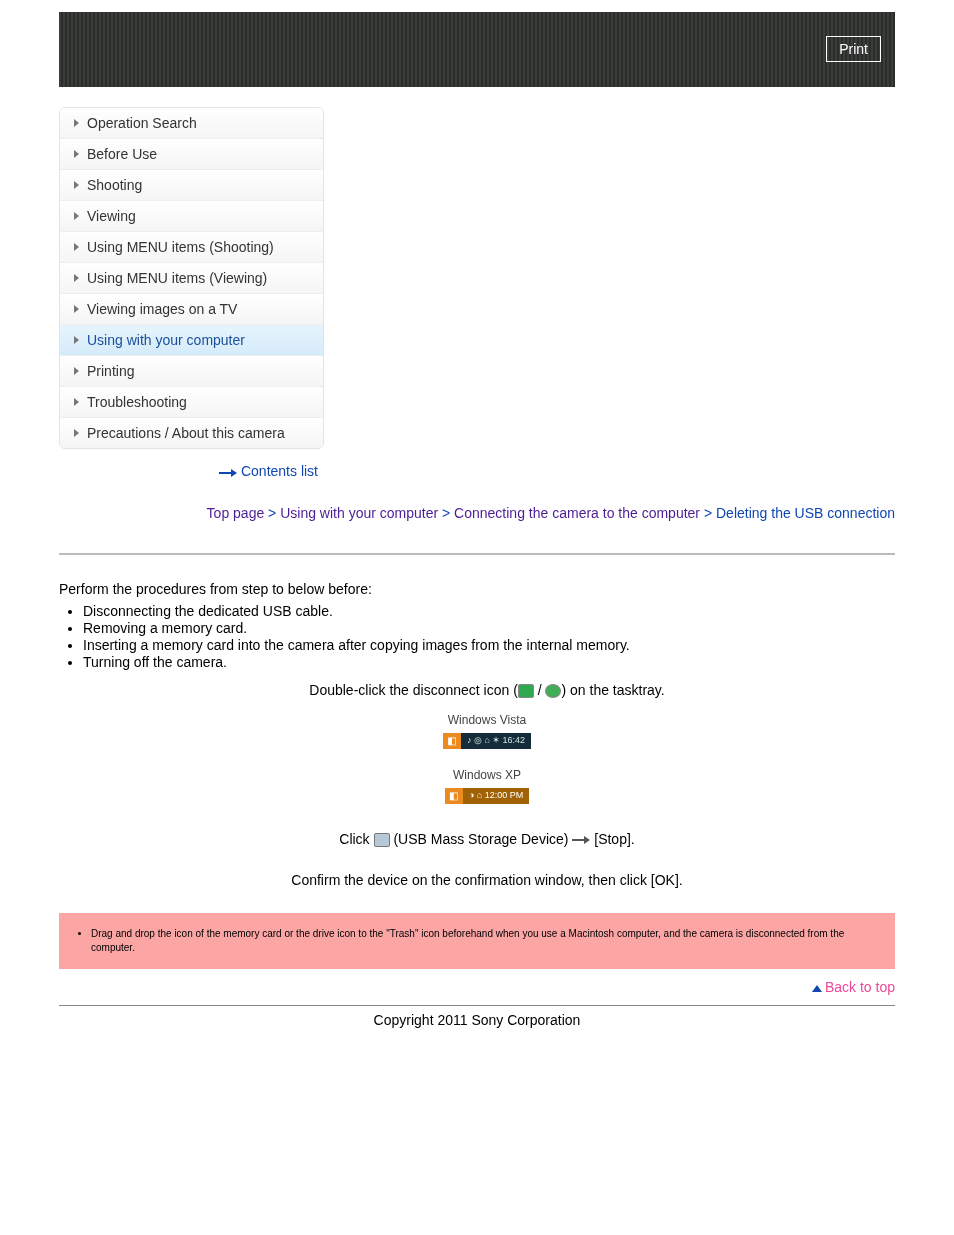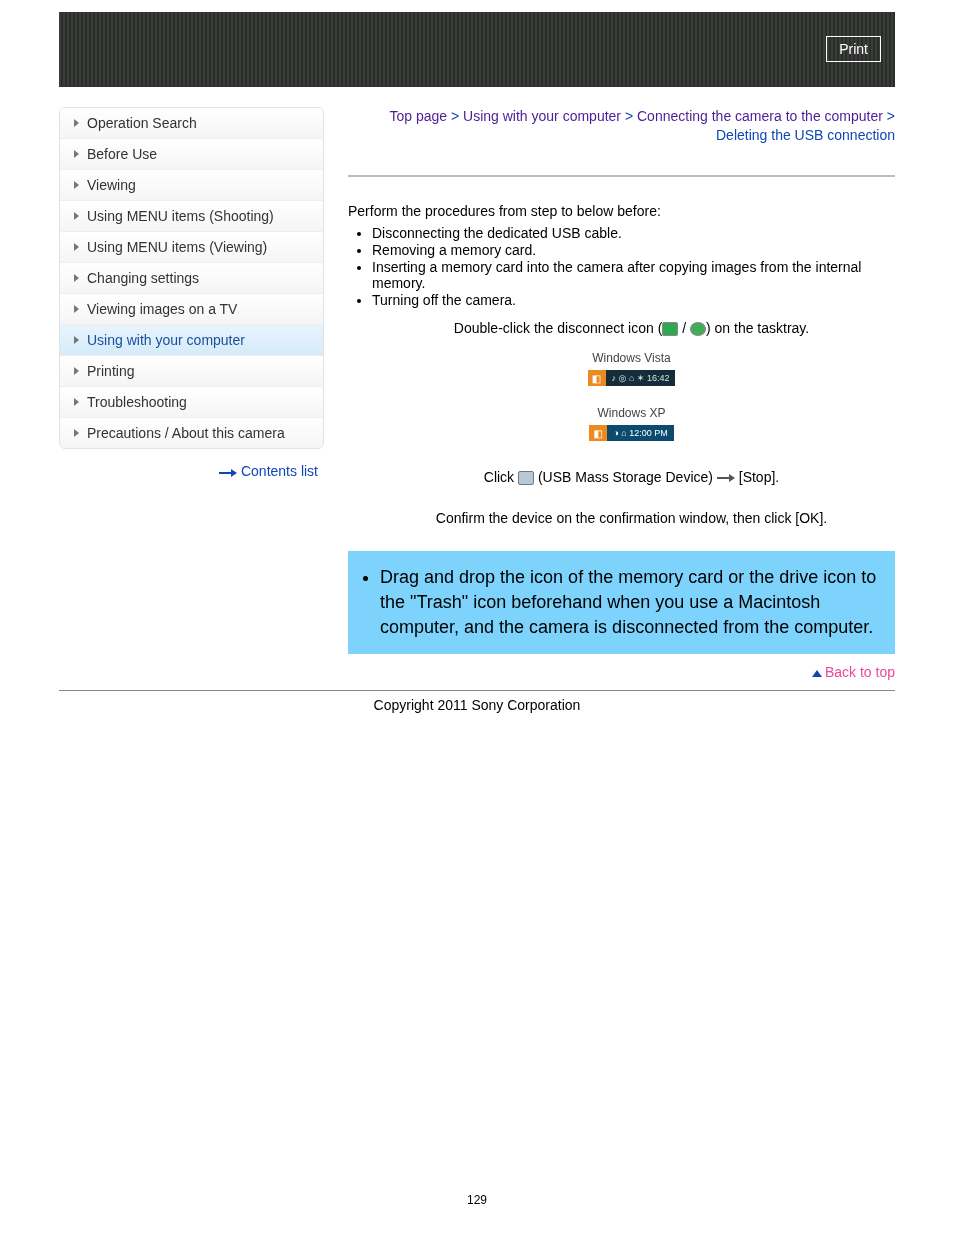--- a/index.html
+++ b/index.html
@@ -41,6 +41,7 @@
     align-items: flex-start;
     gap: 24px;
     margin-top: 20px;
+    flex-direction: column;
   }
   .sidebar {
     width: 265px;

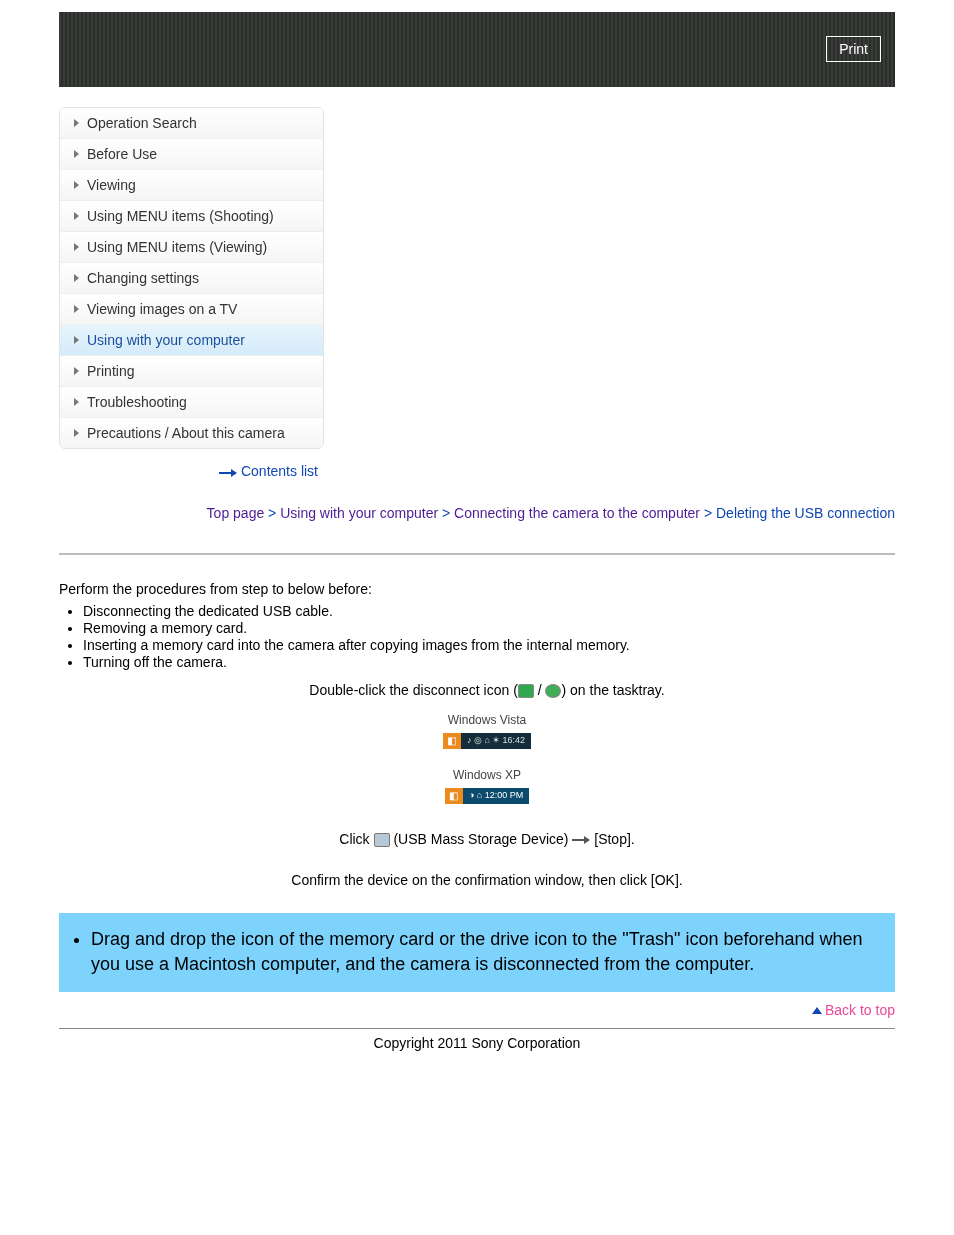--- a/index.html
+++ b/index.html
@@ -201,6 +201,10 @@
           </div>
         <div class="nav-item">
             <span class="tri"></span>
+            <span>Shooting</span>
+          </div>
+        <div class="nav-item">
+            <span class="tri"></span>
             <span>Viewing</span>
           </div>
         <div class="nav-item">

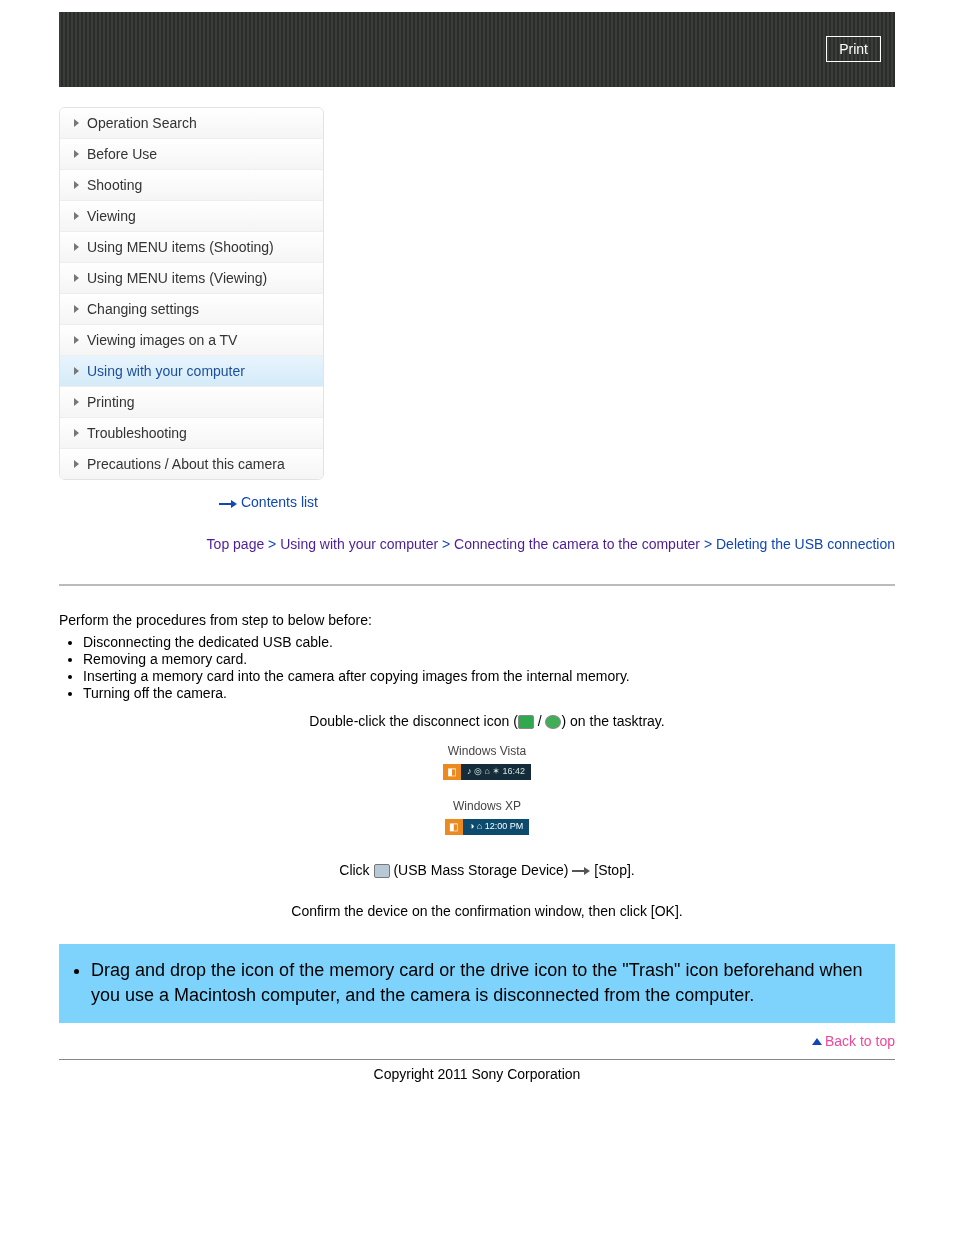--- a/index.html
+++ b/index.html
@@ -217,10 +217,6 @@
           </div>
         <div class="nav-item">
             <span class="tri"></span>
-            <span>Changing settings</span>
-          </div>
-        <div class="nav-item">
-            <span class="tri"></span>
             <span>Viewing images on a TV</span>
           </div>
         <div class="nav-item active">

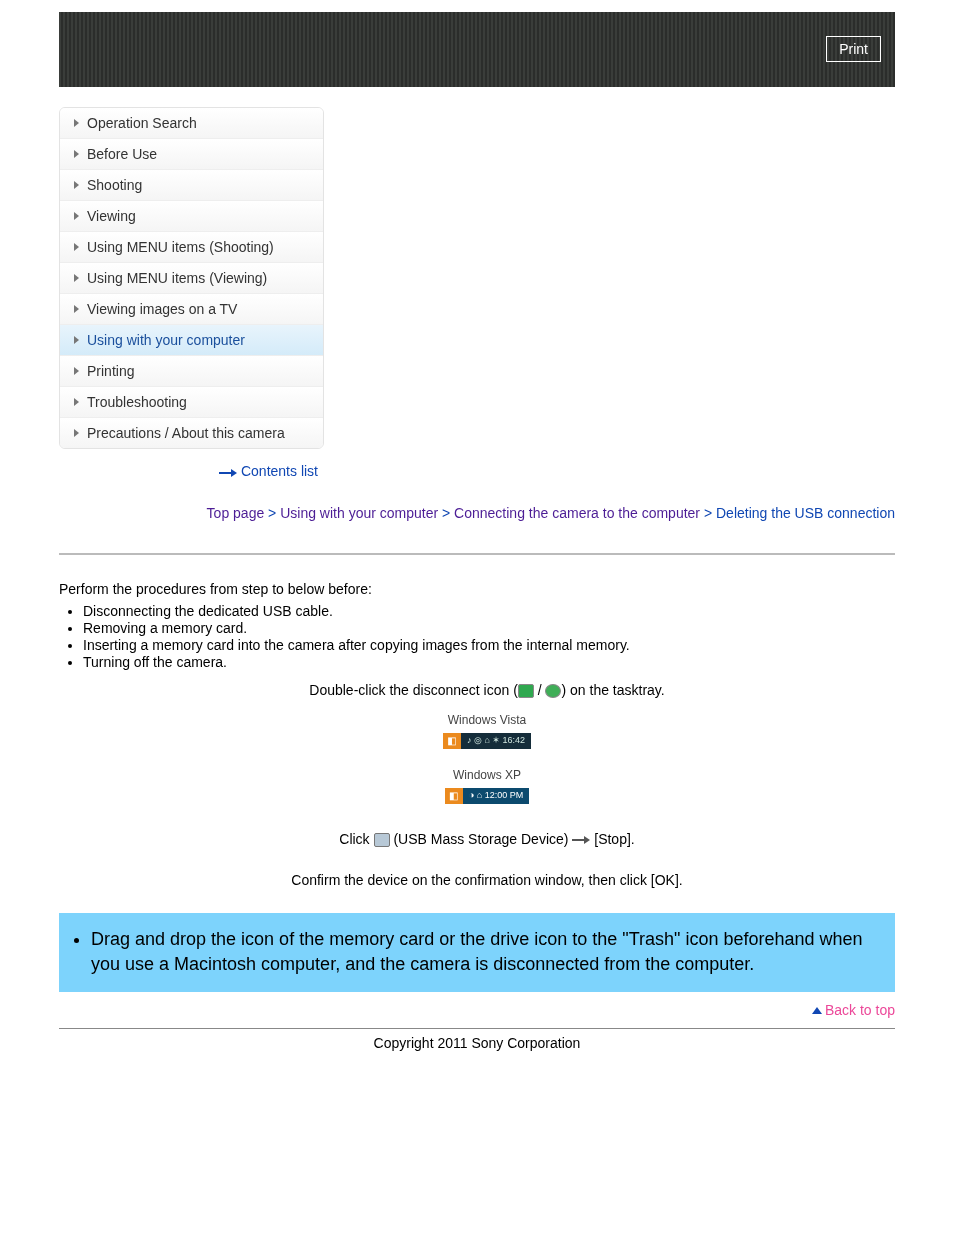--- a/index.html
+++ b/index.html
@@ -120,7 +120,7 @@
   }
   .tasktray-mock .orange { background:#eb8a1e; width:18px; height:100%; display:flex; align-items:center; justify-content:center; color:#fff; font-size:10px; }
   .tasktray-mock.vista .rest { background:#152d3a; color:#cfe5de; padding:0 6px; height:100%; display:flex; align-items:center; }
-  .tasktray-mock.xp .rest { background:#0c4a6e; color:#fff; padding:0 6px; height:100%; display:flex; align-items:center; }
+  .tasktray-mock.xp .rest { background:#a16207; color:#fff; padding:0 6px; height:100%; display:flex; align-items:center; }
   .disc-icon-vista {
     display:inline-block; width:16px; height:14px;
     background:#2fa84f; border:1px solid #888; border-radius:2px;

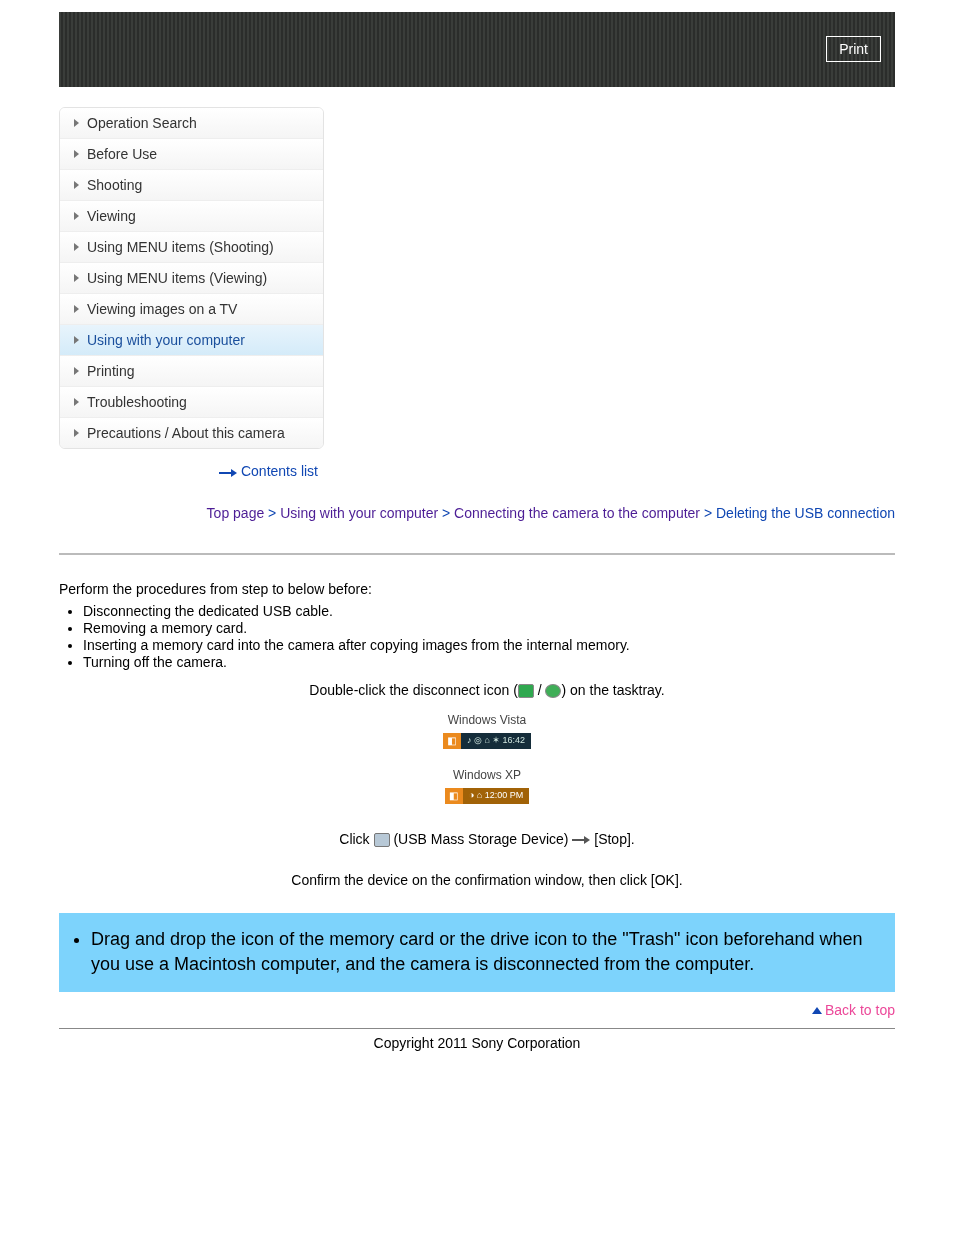--- a/index.html
+++ b/index.html
@@ -153,10 +153,10 @@
     border-left:6px solid #555;
   }
   .note-box {
-    background: #7dd3fc;
+    background: #fca5a5;
     padding: 14px 14px;
     margin-top: 22px;
-    font-size: 18px;
+    font-size: 10px;
   }
   .note-box ul { margin: 0; padding-left: 18px; }
   .note-box li { line-height: 1.4; }

